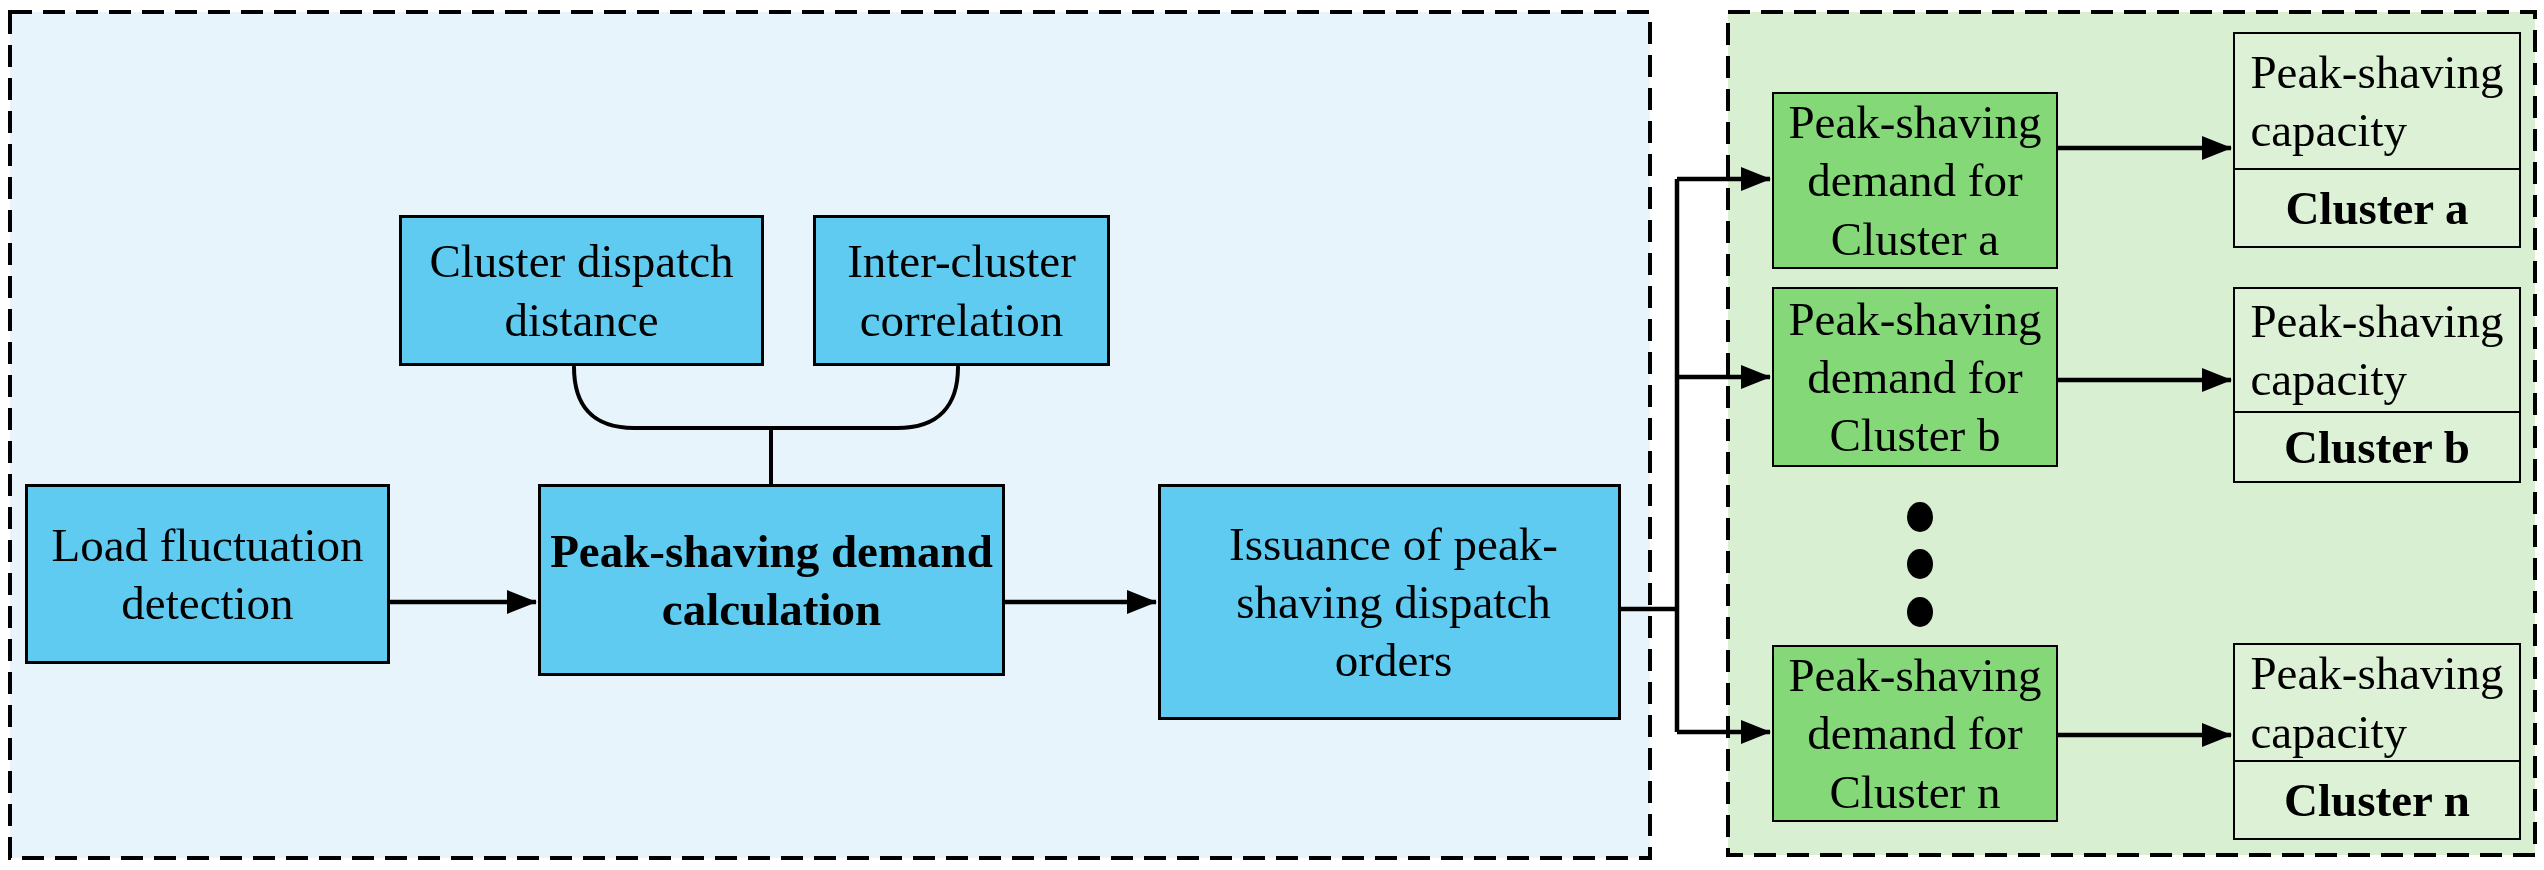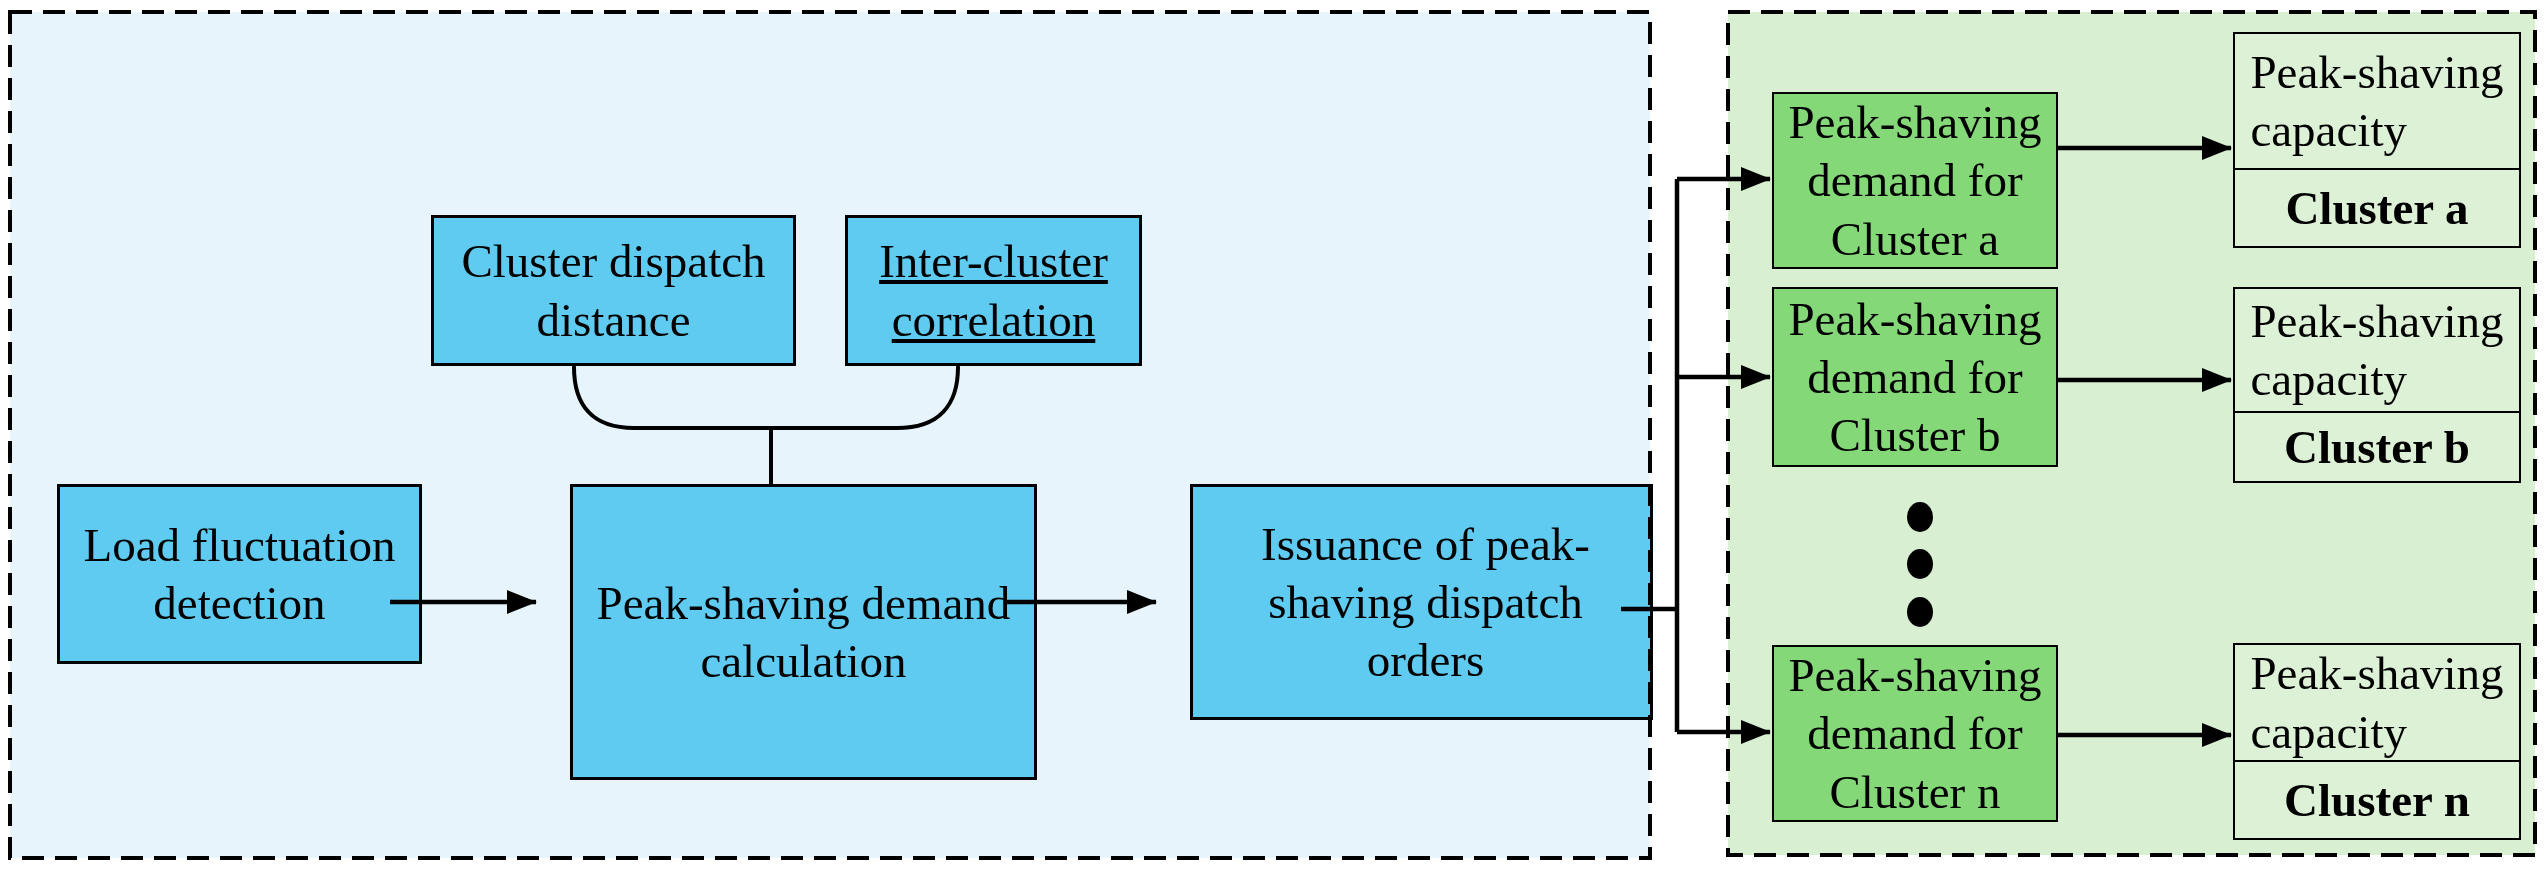--- a/index.html
+++ b/index.html
@@ -30,7 +30,7 @@
     display:flex;align-items:center;justify-content:center;
     text-align:center;
   }
-  .node.blue{background:var(--process-fill);margin-left:32px;}
+  .node.blue{background:var(--process-fill);}
   .node.demand{background:var(--demand-fill);border-width:2.5px;}
   .label{
     font-size:47px;line-height:1.24;

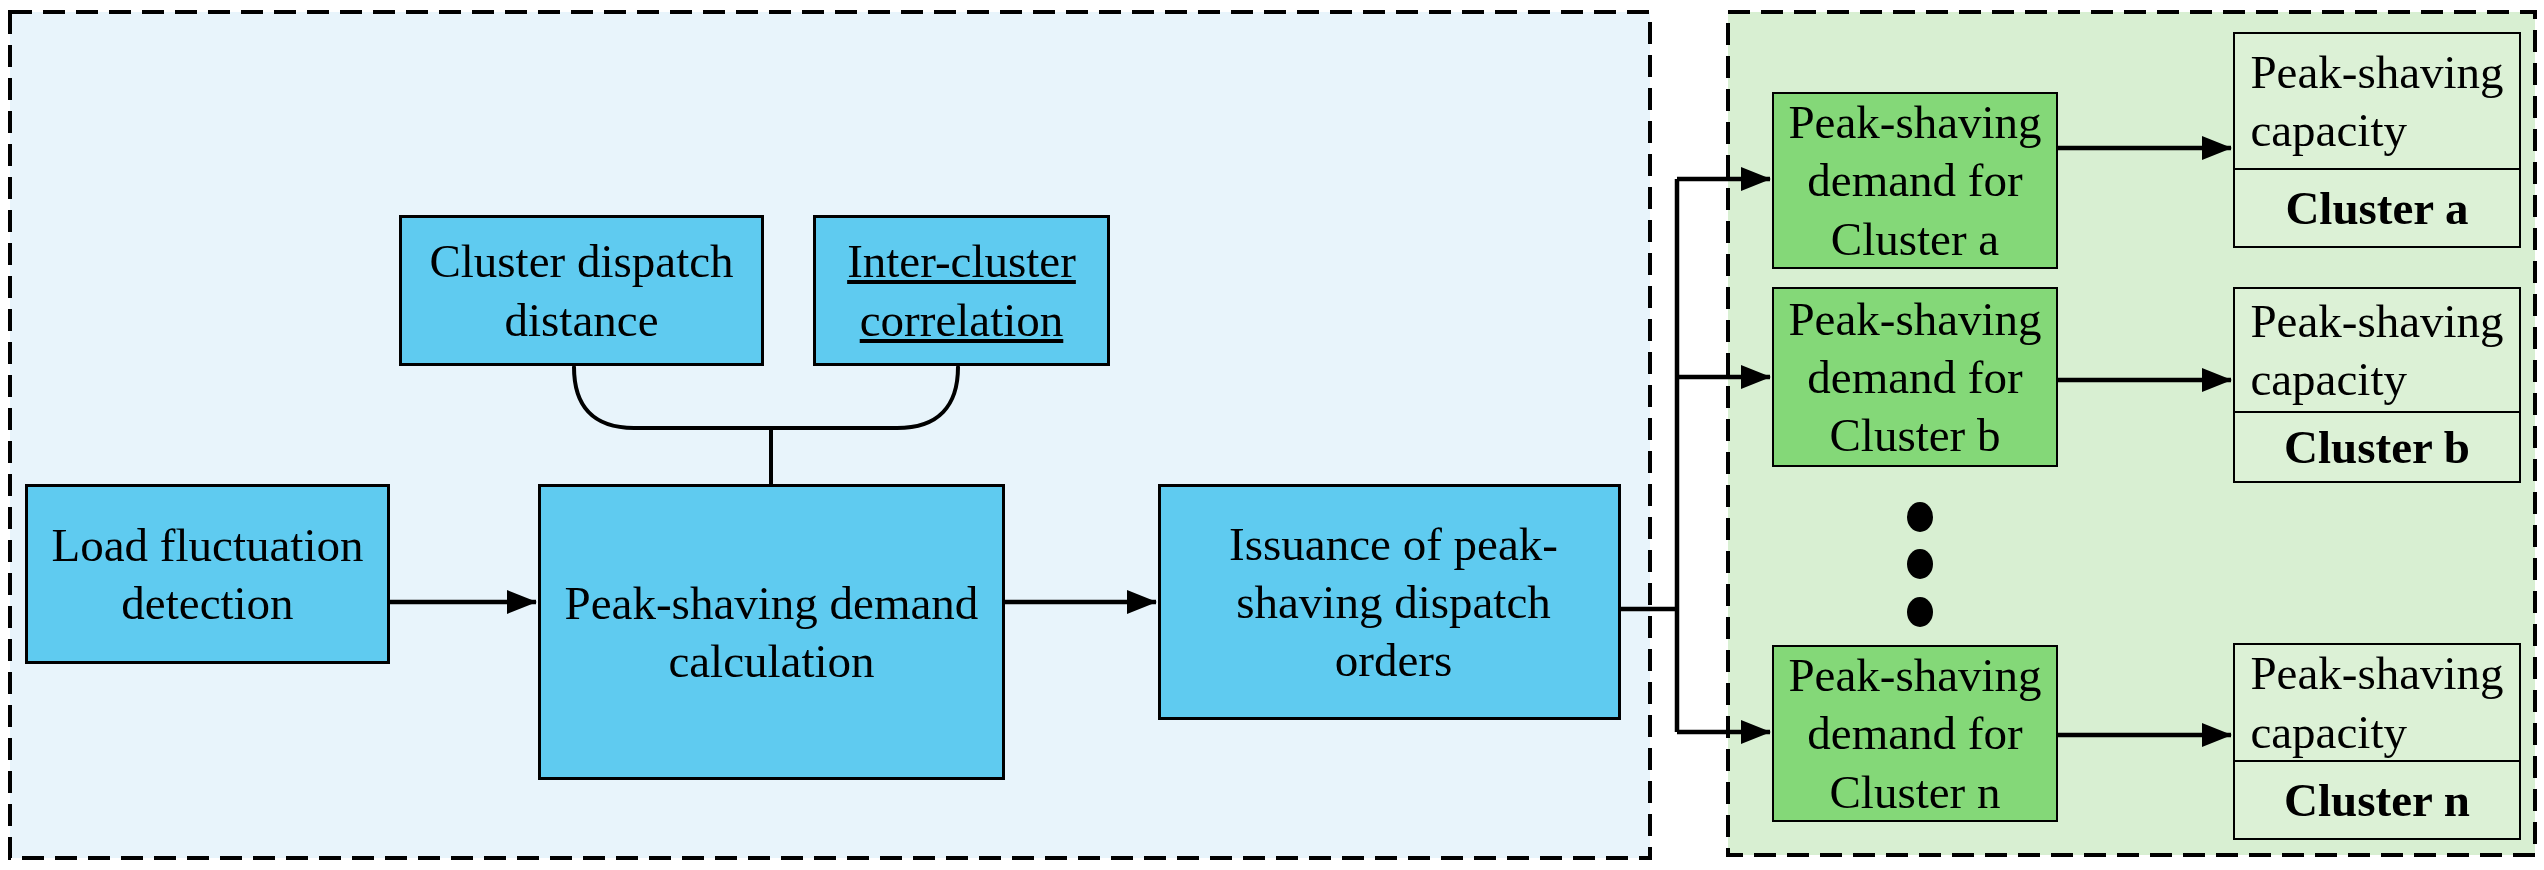--- a/index.html
+++ b/index.html
@@ -39,7 +39,7 @@
   
   .n-load   {left:25px;  top:484px; width:365px; height:180px;}
   .n-dist   {left:399px; top:215px; width:365px; height:151px;}
-  .n-corr   {left:813px; top:215px; width:297px; height:151px;text-decoration:underline;}
+  .n-corr   {left:813px; top:215px; width:297px; height:151px;}
   .n-calc   {left:538px; top:484px; width:467px; height:296px;}
   .n-issue  {left:1158px;top:484px; width:463px; height:236px;padding-left:8px;}
   

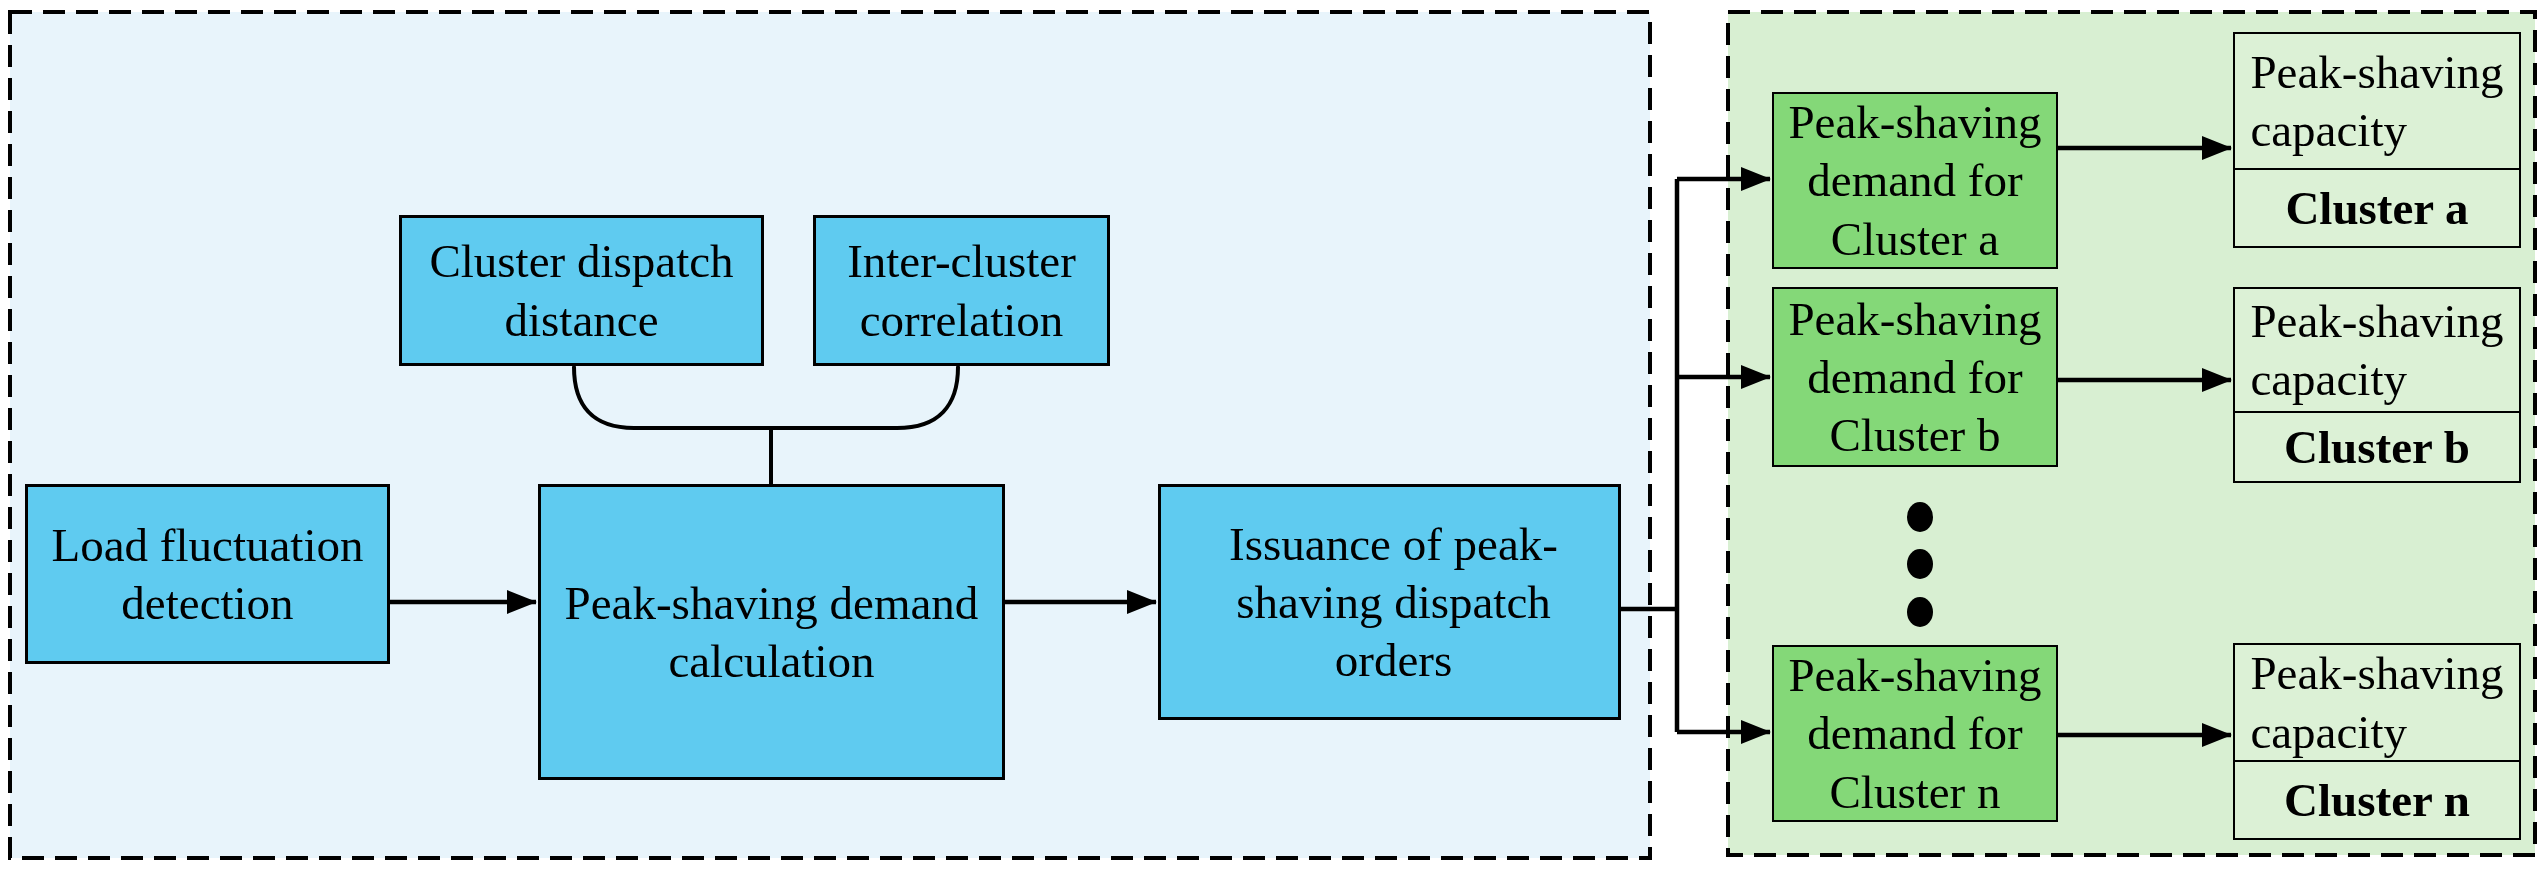--- a/index.html
+++ b/index.html
@@ -40,7 +40,7 @@
   .n-load   {left:25px;  top:484px; width:365px; height:180px;}
   .n-dist   {left:399px; top:215px; width:365px; height:151px;}
   .n-corr   {left:813px; top:215px; width:297px; height:151px;}
-  .n-calc   {left:538px; top:484px; width:467px; height:296px;}
+  .n-calc   {left:538px; top:484px; width:467px; height:192px;font-weight:bold;}
   .n-issue  {left:1158px;top:484px; width:463px; height:236px;padding-left:8px;}
   
   .d-a{left:1772px;top:92px; width:286px;height:177px;}

